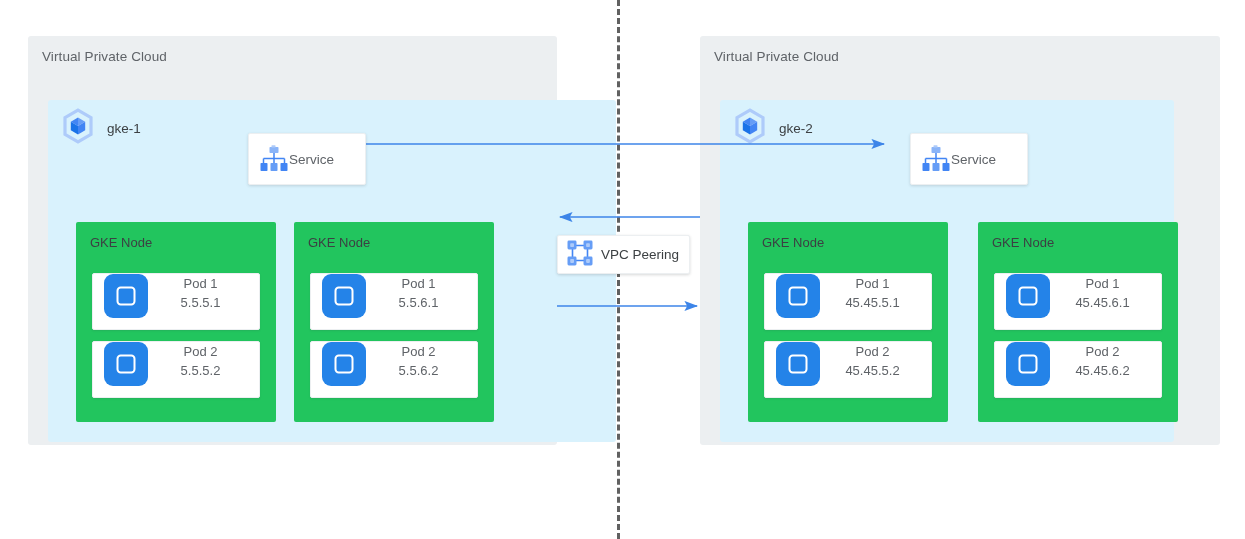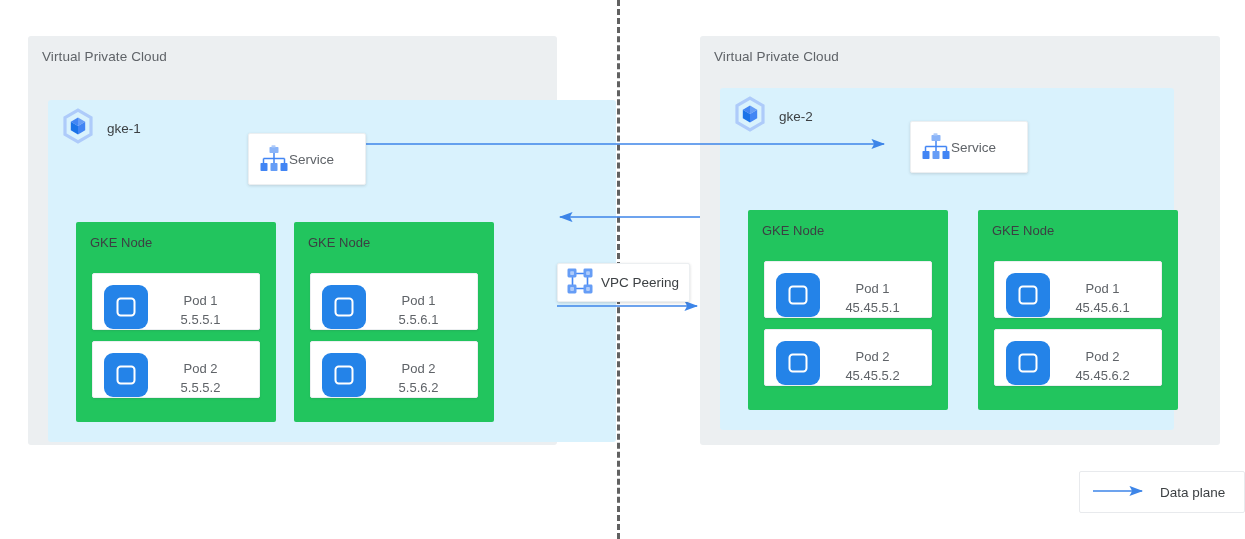--- a/index.html
+++ b/index.html
@@ -290,7 +290,7 @@
   <div class="vpc" style="left:700px; top:36px; width:520px; height:409px;">
     <div class="vpc-label">Virtual Private Cloud</div>
 
-    <div class="cluster" style="left:20px; top:52px; width:454px; height:342px;">
+    <div class="cluster" style="left:20px; top:64px; width:454px; height:342px;">
 
       <div class="cluster-head">
         <span class="gke-icon">

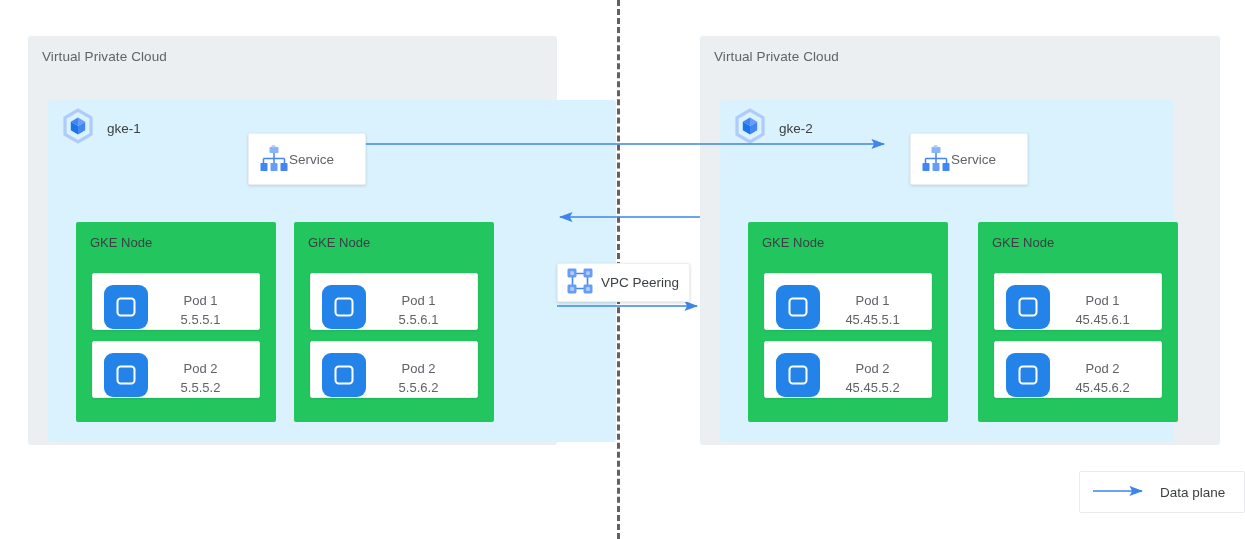--- a/index.html
+++ b/index.html
@@ -147,7 +147,6 @@
     gap: 7px;
     padding: 0 10px 0 8px;
     z-index: 9;
-    margin-top: 28px;
   }
   .peering-label {
     font-size: 13.5px;

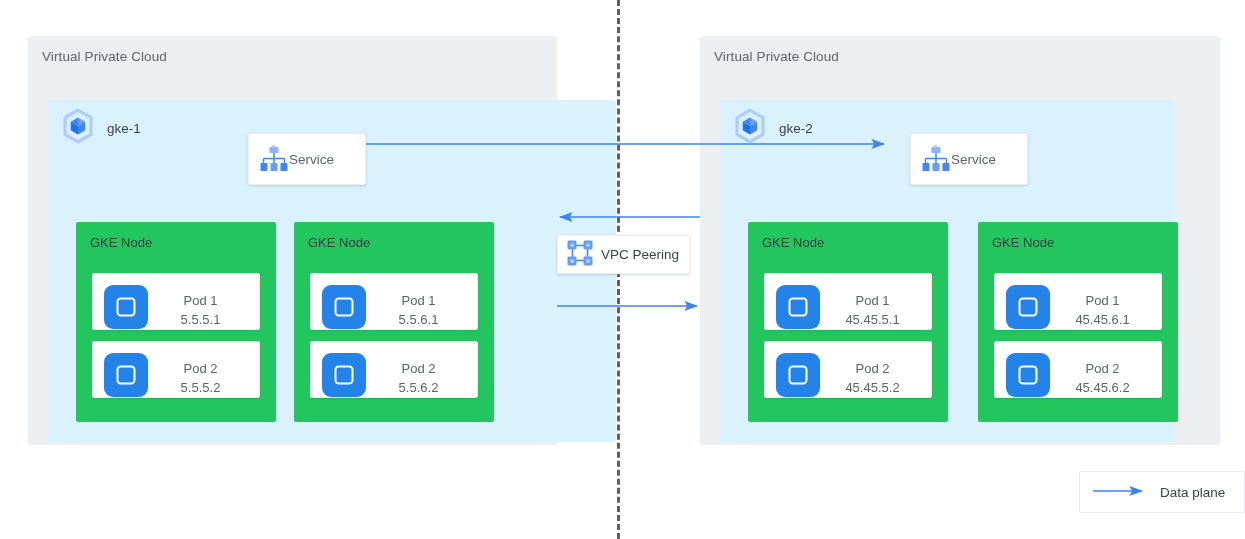--- a/index.html
+++ b/index.html
@@ -89,7 +89,7 @@
     border-radius: 2px;
     box-shadow: 0 1px 2px rgba(60,64,67,0.13);
     display: flex;
-    align-items: flex-end;
+    align-items: flex-start;
   }
   .pod-icon {
     width: 44px;

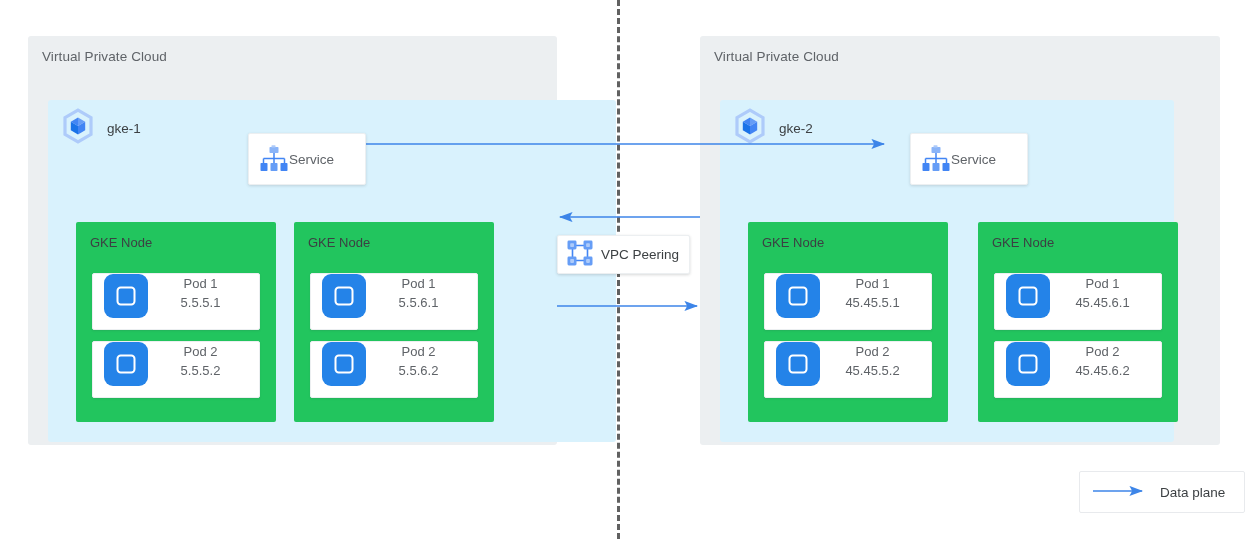--- a/index.html
+++ b/index.html
@@ -418,19 +418,6 @@
     <span class="peering-label">VPC Peering</span>
   </div>
 
-  <div class="legend">
-    <span>
-      <svg width="58" height="12" viewBox="0 0 58 12">
-        <defs>
-          <marker id="lg-ah" markerWidth="9" markerHeight="9" refX="7.4" refY="3" orient="auto" markerUnits="strokeWidth">
-            <path d="M0,0 L8,3 L0,6 L1.6,3 Z" fill="#3d85e8"></path>
-          </marker>
-        </defs>
-        <line x1="1" y1="6" x2="50" y2="6" stroke="#3d85e8" stroke-width="1.7" marker-end="url(#lg-ah)"></line>
-      </svg>
-    </span>
-    <span class="legend-label">Data plane</span>
-  </div>
 
 </div>
 

